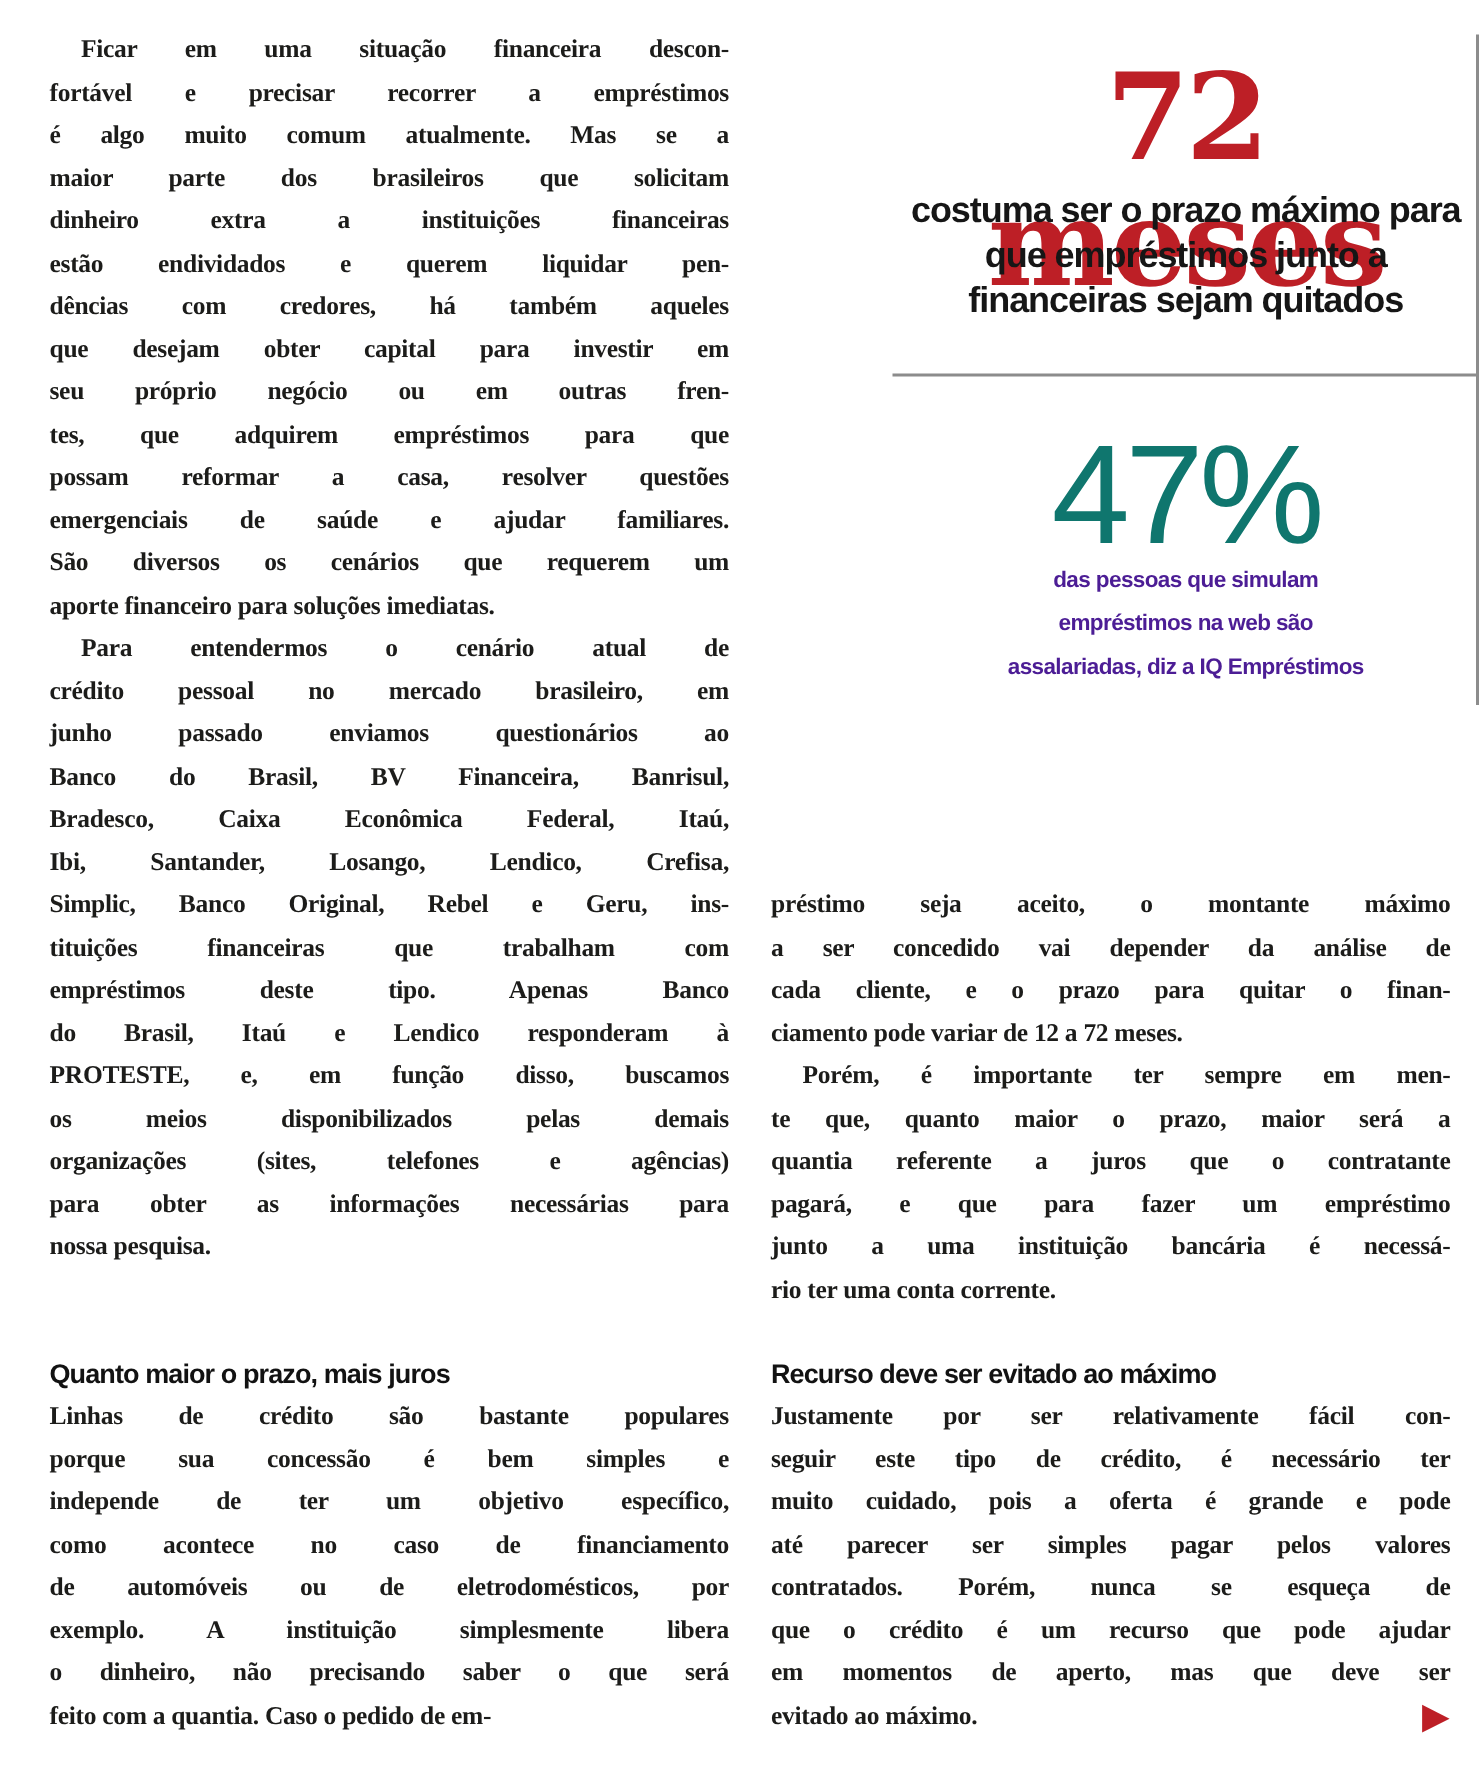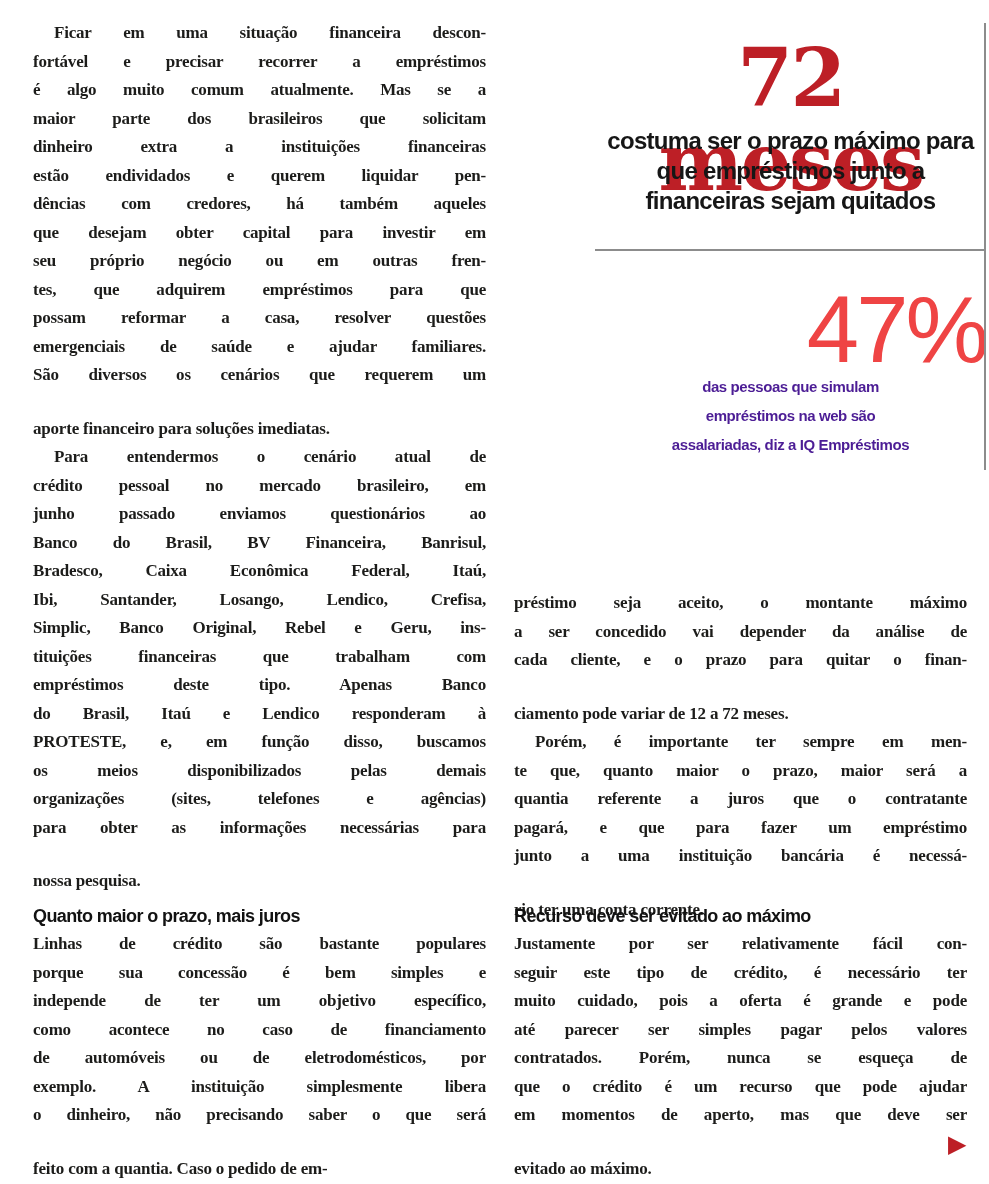--- a/index.html
+++ b/index.html
@@ -126,7 +126,7 @@
         <div>financeiras sejam quitados</div>
       </div>
     <div class="divider"></div>
-    <div class="stat-number n47" style="color: #ef4444; text-align: right;">47%</div>
+    <div class="stat-number n47" style="color: #0f766e;">47%</div>
     <div class="stat-caption">
         <div>das pessoas que simulam</div>
         <div>empréstimos na web são</div>

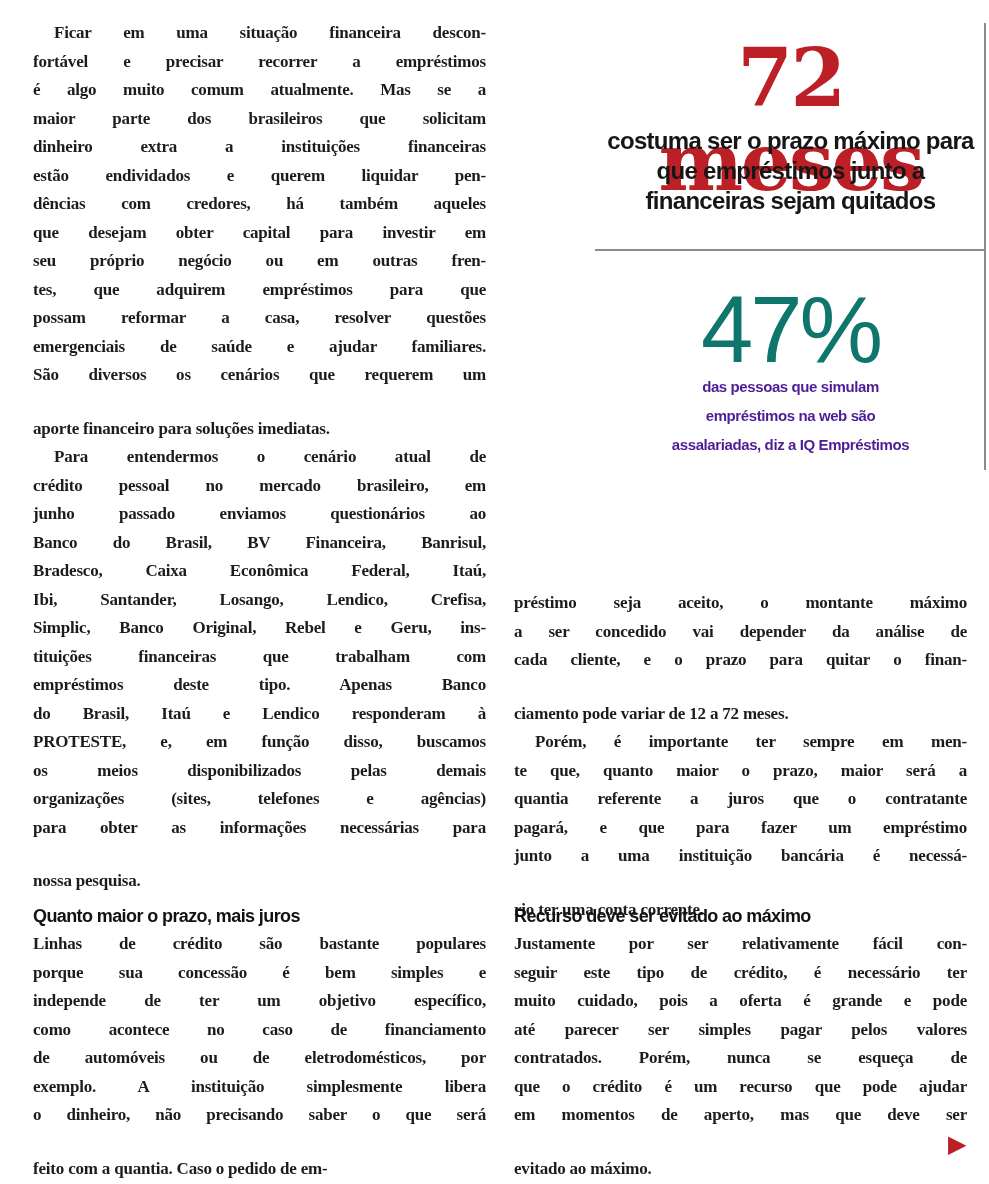--- a/index.html
+++ b/index.html
@@ -17,7 +17,7 @@
     font-weight:bold;
   }
   .tline { text-align:justify; text-align-last:justify; }
-  .tline.last { text-align-last:left;margin-top:25px; }
+  .tline.last { text-align-last:left; }
   .tline.indent { text-indent:21px; }
 
   .subhead {

